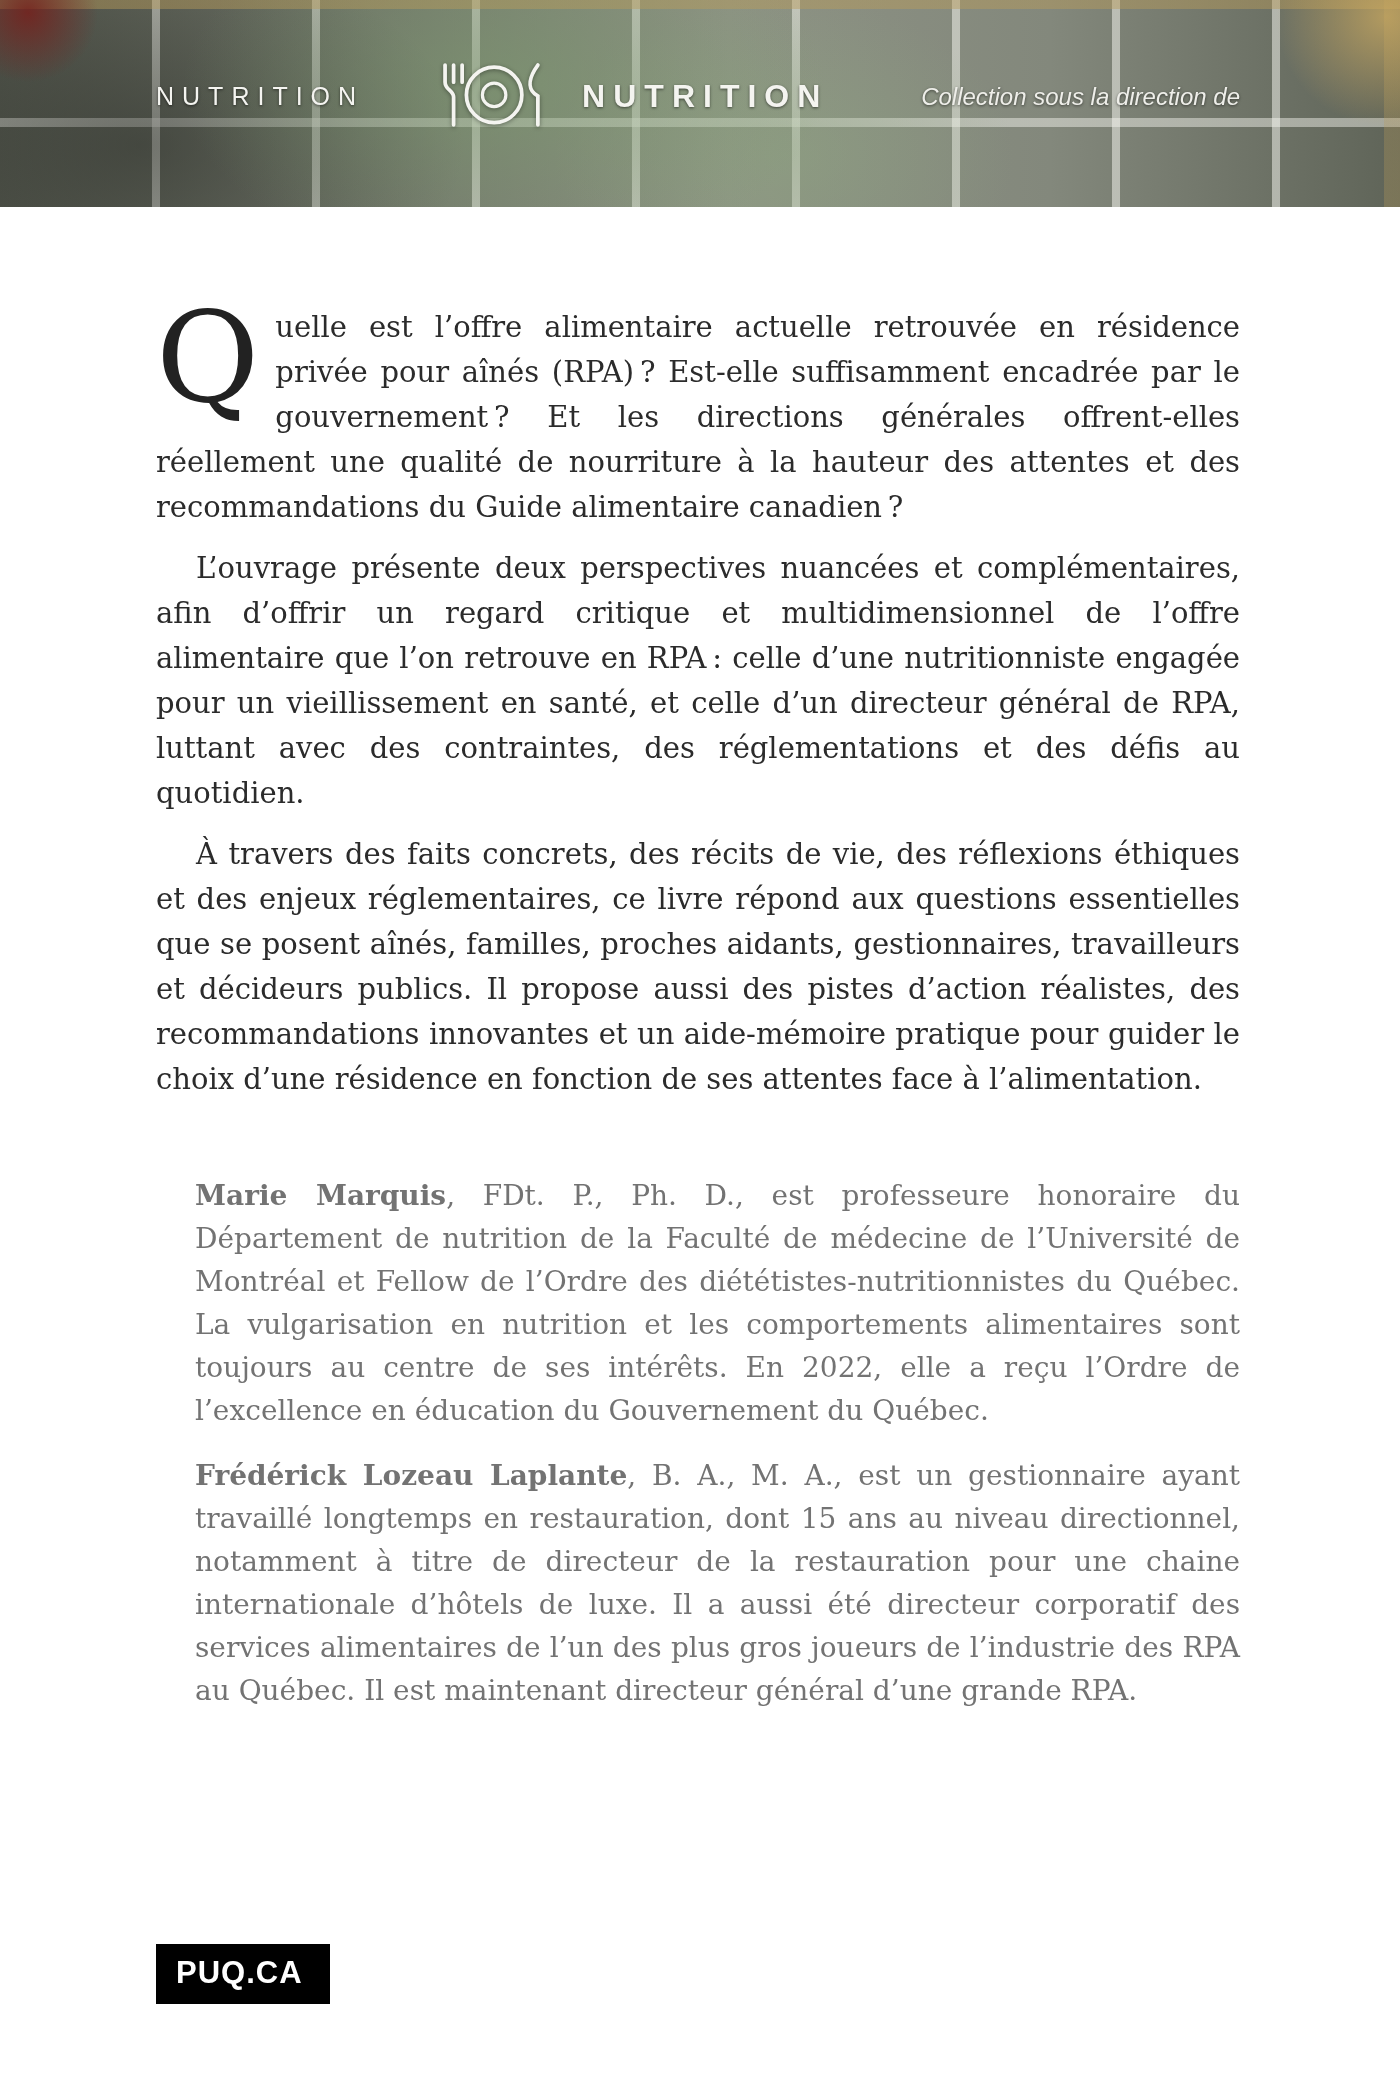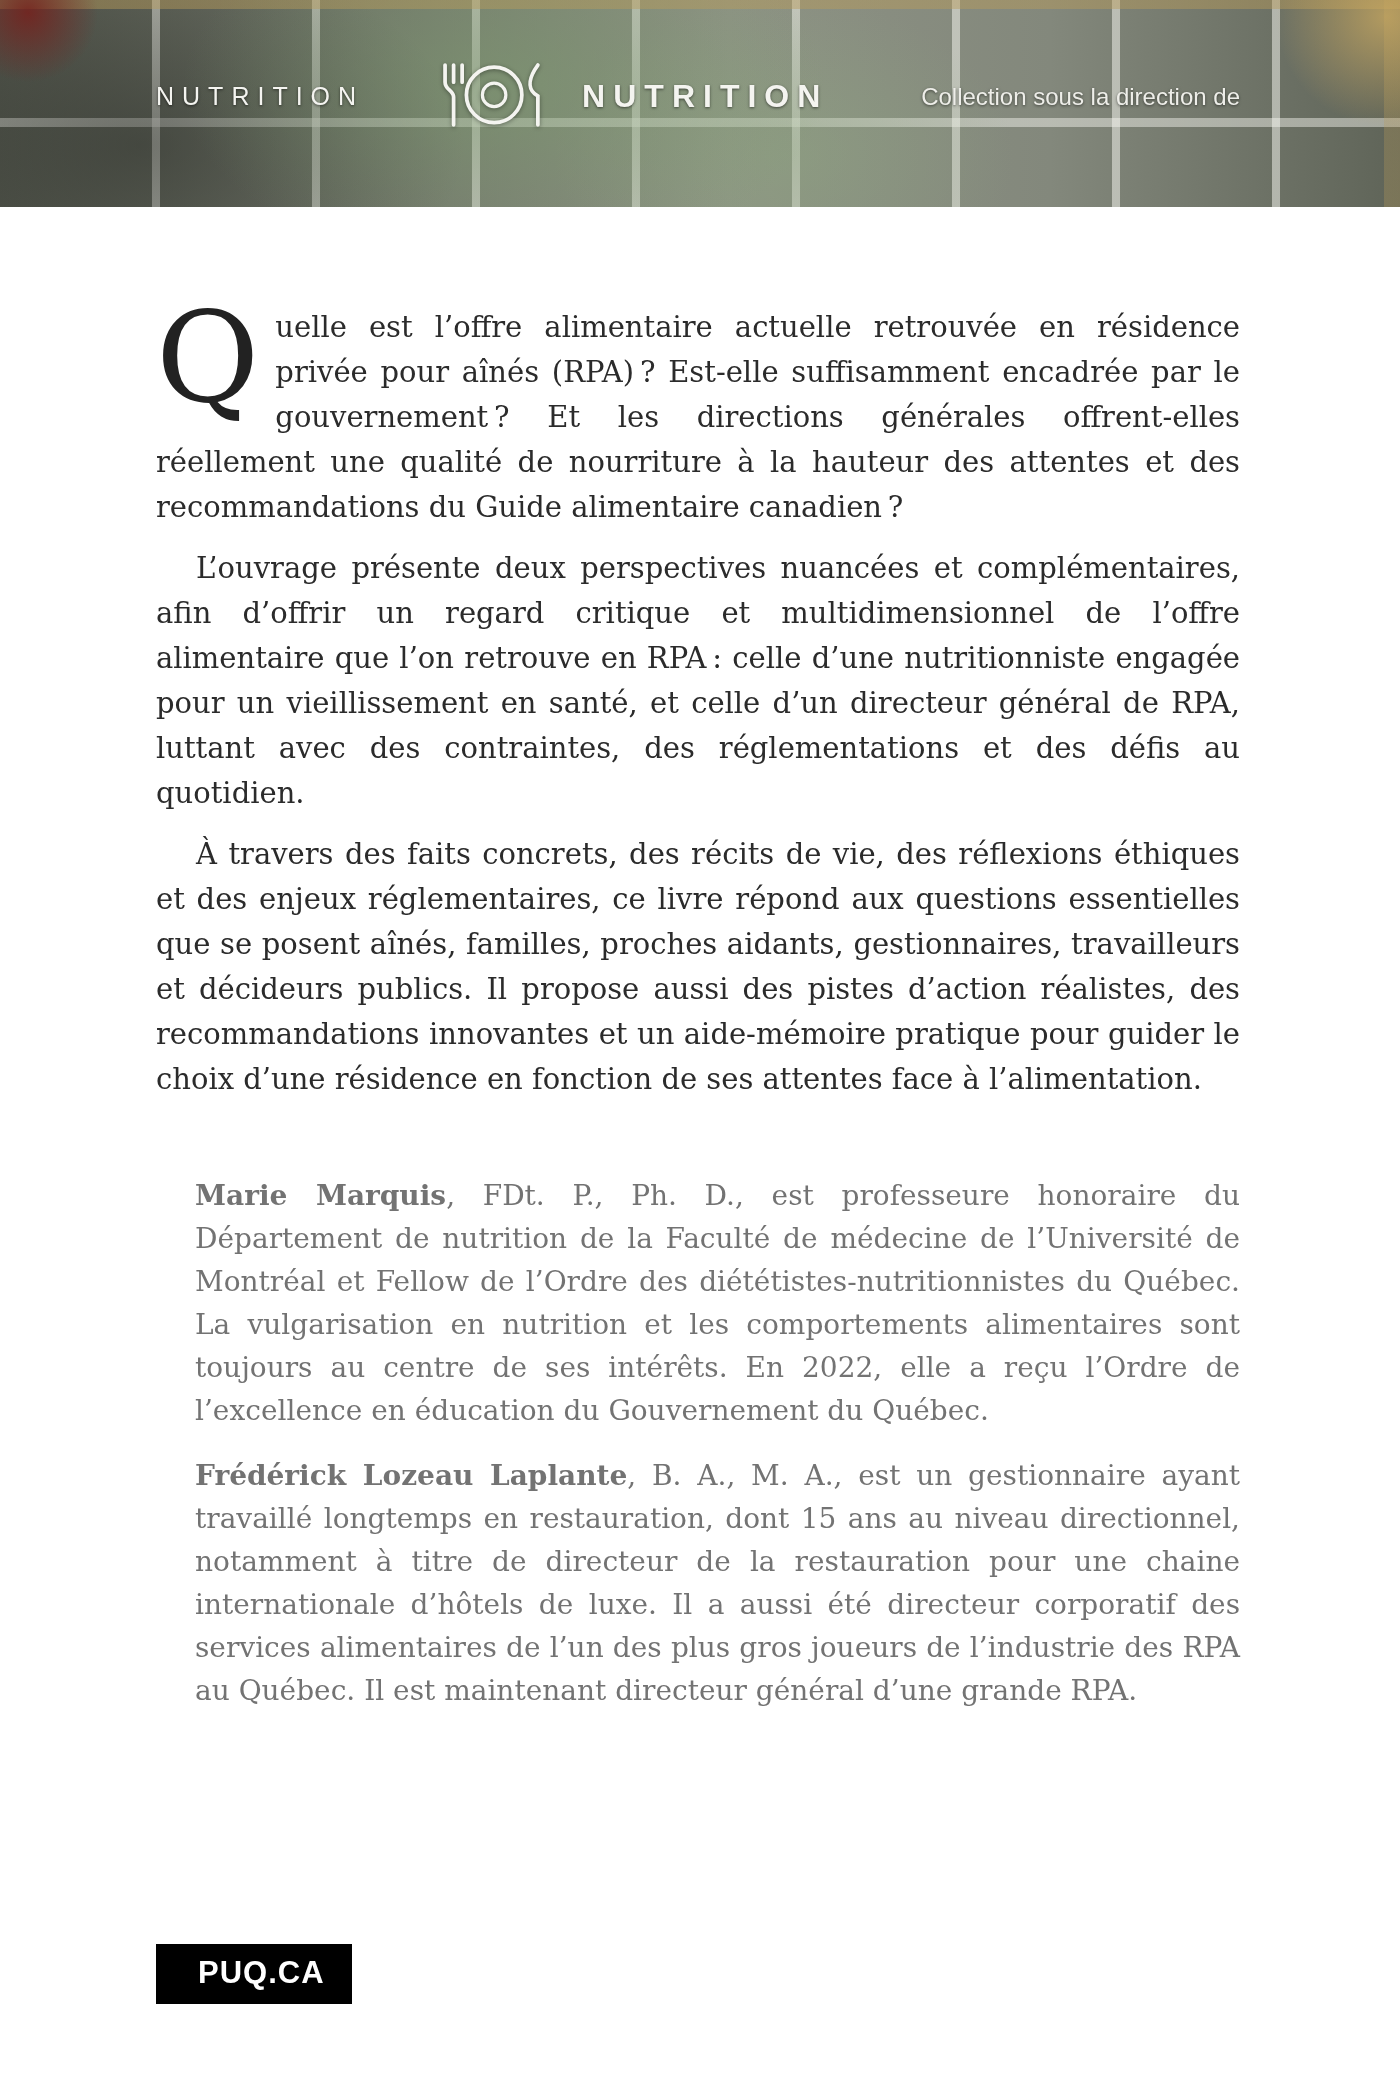--- a/index.html
+++ b/index.html
@@ -61,6 +61,7 @@
     text-align: left;
     font-size: 24px;
     line-height: 33px;
+    font-style: italic;
   }
   .direction .l1 { font-weight: 400; color: #eeeee9; }
   .direction .l2 { font-weight: 400; }

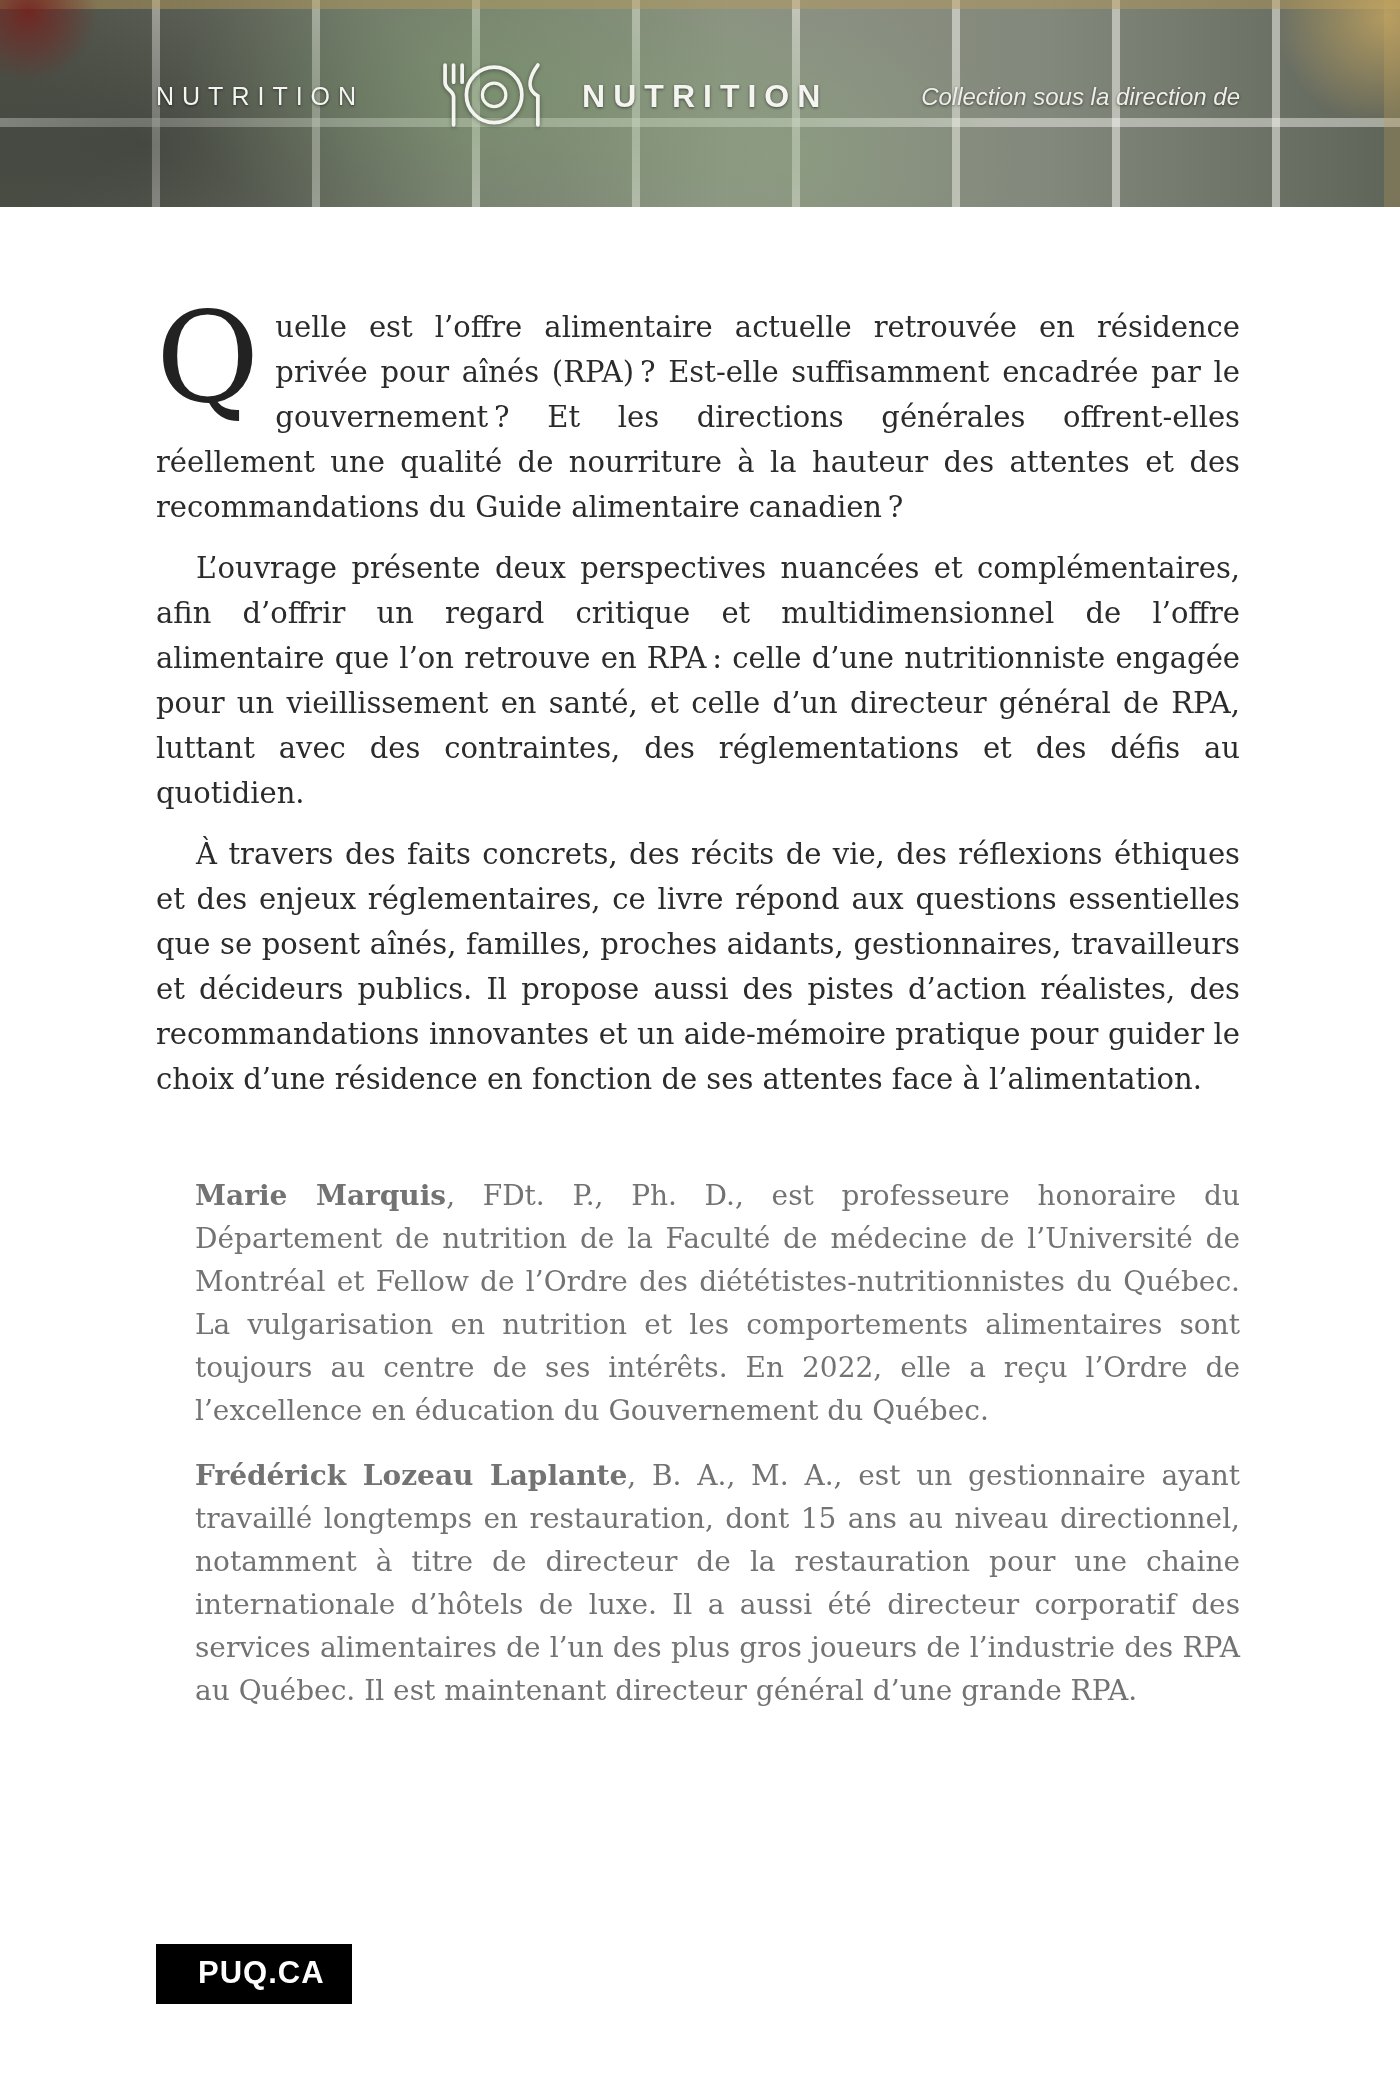--- a/index.html
+++ b/index.html
@@ -113,7 +113,7 @@
     font-weight: 700;
     font-size: 31px;
     letter-spacing: 1px;
-    padding: 11px 27px 13px 42px;
+    padding: 11px 27px 13px 20px;
   }
 </style>
 </head>

